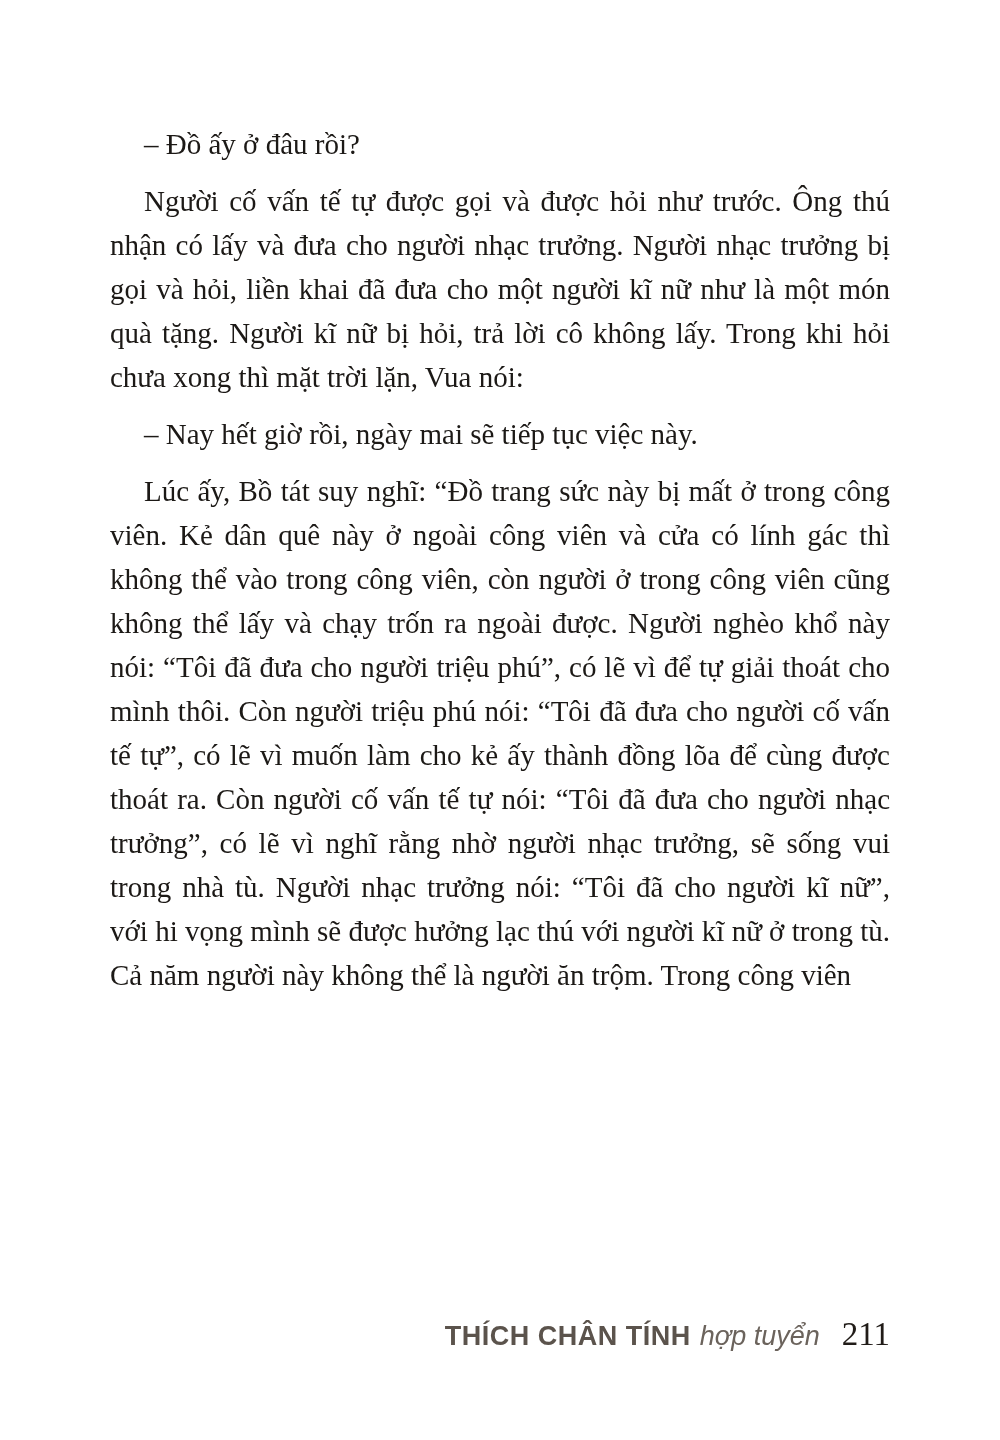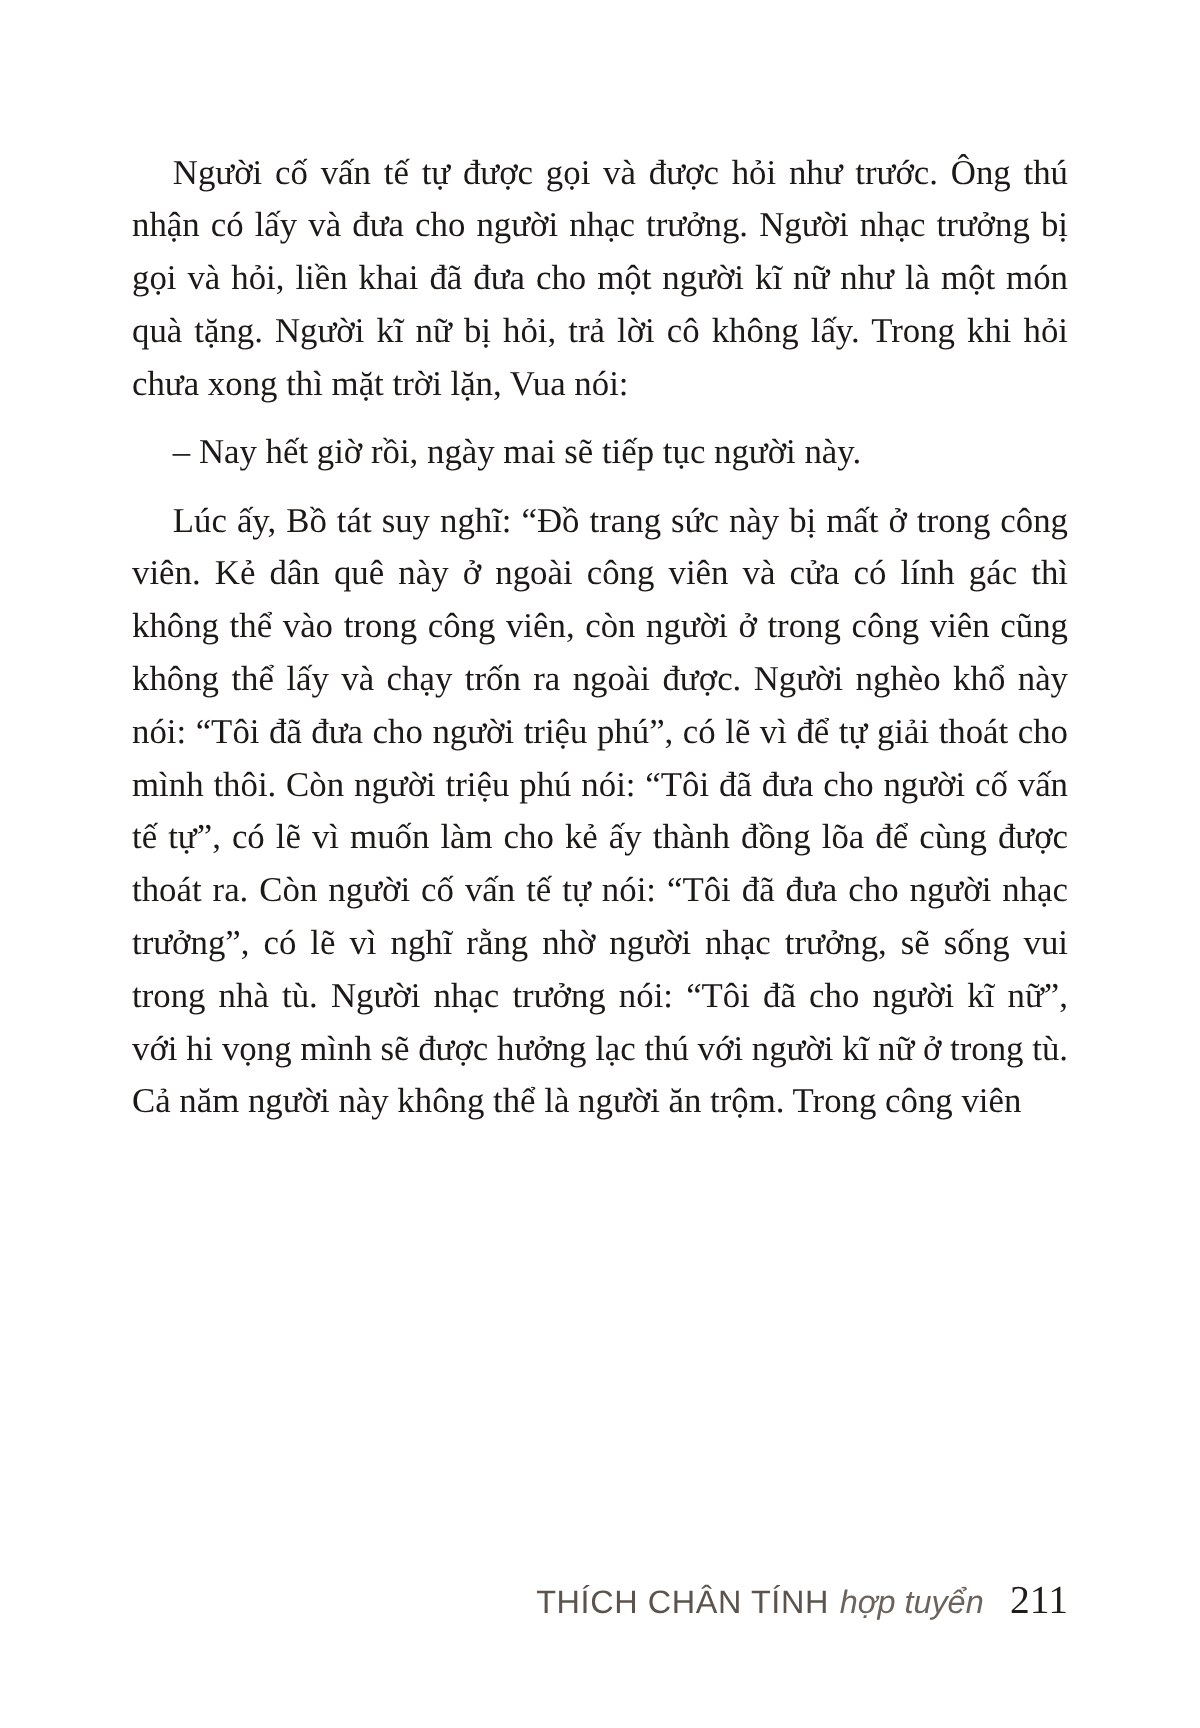--- a/index.html
+++ b/index.html
@@ -71,6 +71,7 @@
 <div class="page">
 
   <div class="content">
+    <p class="dialogue">– Đồ ấy ở đâu rồi?</p>
     <p class="body-para">Người cố vấn tế tự được gọi và được hỏi như trước. Ông thú nhận có lấy và đưa cho người nhạc trưởng. Người nhạc trưởng bị gọi và hỏi, liền khai đã đưa cho một người kĩ nữ như là một món quà tặng. Người kĩ nữ bị hỏi, trả lời cô không lấy. Trong khi hỏi chưa xong thì mặt trời lặn, Vua nói:</p>
     <p class="dialogue">– Nay hết giờ rồi, ngày mai sẽ tiếp tục người này.</p>
     <p class="body-para">Lúc ấy, Bồ tát suy nghĩ: “Đồ trang sức này bị mất ở trong công viên. Kẻ dân quê này ở ngoài công viên và cửa có lính gác thì không thể vào trong công viên, còn người ở trong công viên cũng không thể lấy và chạy trốn ra ngoài được. Người nghèo khổ này nói: “Tôi đã đưa cho người triệu phú”, có lẽ vì để tự giải thoát cho mình thôi. Còn người triệu phú nói: “Tôi đã đưa cho người cố vấn tế tự”, có lẽ vì muốn làm cho kẻ ấy thành đồng lõa để cùng được thoát ra. Còn người cố vấn tế tự nói: “Tôi đã đưa cho người nhạc trưởng”, có lẽ vì nghĩ rằng nhờ người nhạc trưởng, sẽ sống vui trong nhà tù. Người nhạc trưởng nói: “Tôi đã cho người kĩ nữ”, với hi vọng mình sẽ được hưởng lạc thú với người kĩ nữ ở trong tù. Cả năm người này không thể là người ăn trộm. Trong công viên</p>

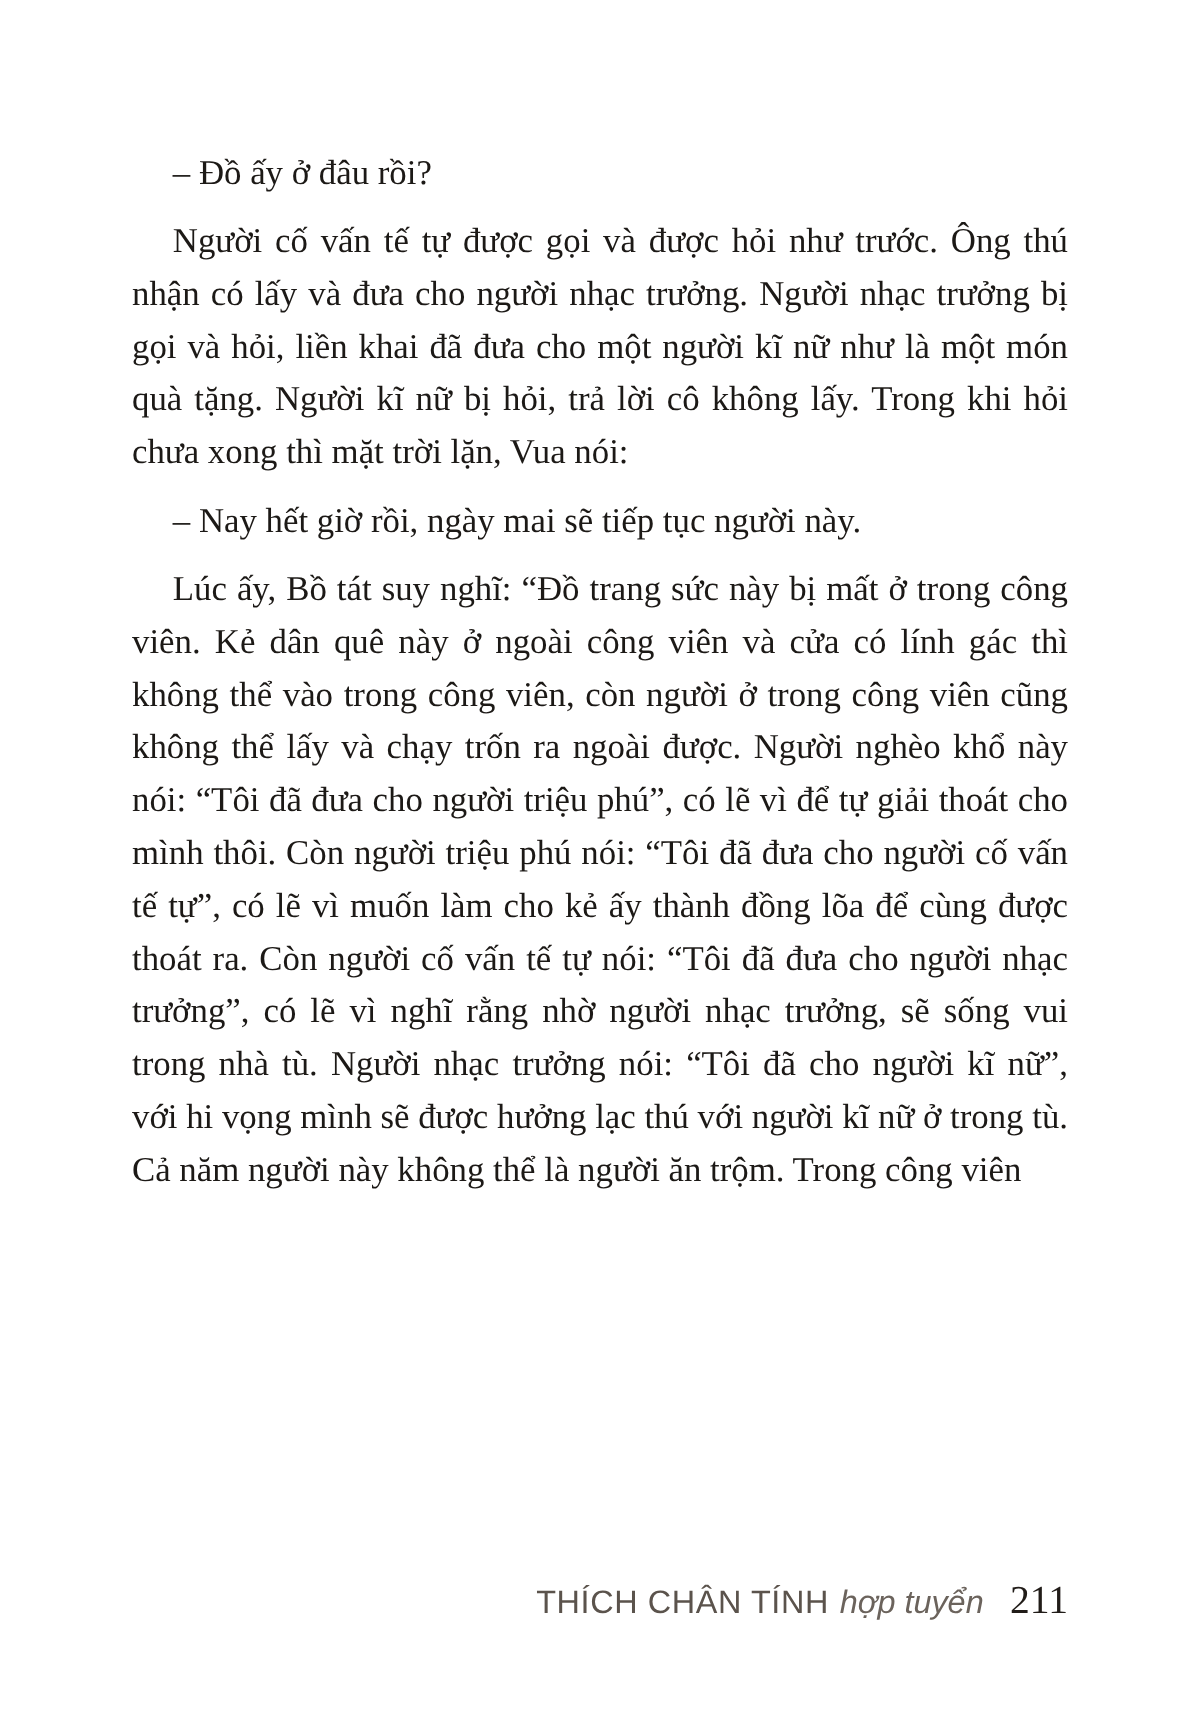--- a/index.html
+++ b/index.html
@@ -73,7 +73,7 @@
   <div class="content">
     <p class="dialogue">– Đồ ấy ở đâu rồi?</p>
     <p class="body-para">Người cố vấn tế tự được gọi và được hỏi như trước. Ông thú nhận có lấy và đưa cho người nhạc trưởng. Người nhạc trưởng bị gọi và hỏi, liền khai đã đưa cho một người kĩ nữ như là một món quà tặng. Người kĩ nữ bị hỏi, trả lời cô không lấy. Trong khi hỏi chưa xong thì mặt trời lặn, Vua nói:</p>
-    <p class="dialogue">– Nay hết giờ rồi, ngày mai sẽ tiếp tục người này.</p>
+    <p class="dialogue">– Nay hết giờ rồi, ngày mai sẽ tiếp tục việc này.</p>
     <p class="body-para">Lúc ấy, Bồ tát suy nghĩ: “Đồ trang sức này bị mất ở trong công viên. Kẻ dân quê này ở ngoài công viên và cửa có lính gác thì không thể vào trong công viên, còn người ở trong công viên cũng không thể lấy và chạy trốn ra ngoài được. Người nghèo khổ này nói: “Tôi đã đưa cho người triệu phú”, có lẽ vì để tự giải thoát cho mình thôi. Còn người triệu phú nói: “Tôi đã đưa cho người cố vấn tế tự”, có lẽ vì muốn làm cho kẻ ấy thành đồng lõa để cùng được thoát ra. Còn người cố vấn tế tự nói: “Tôi đã đưa cho người nhạc trưởng”, có lẽ vì nghĩ rằng nhờ người nhạc trưởng, sẽ sống vui trong nhà tù. Người nhạc trưởng nói: “Tôi đã cho người kĩ nữ”, với hi vọng mình sẽ được hưởng lạc thú với người kĩ nữ ở trong tù. Cả năm người này không thể là người ăn trộm. Trong công viên</p>
   </div>
 

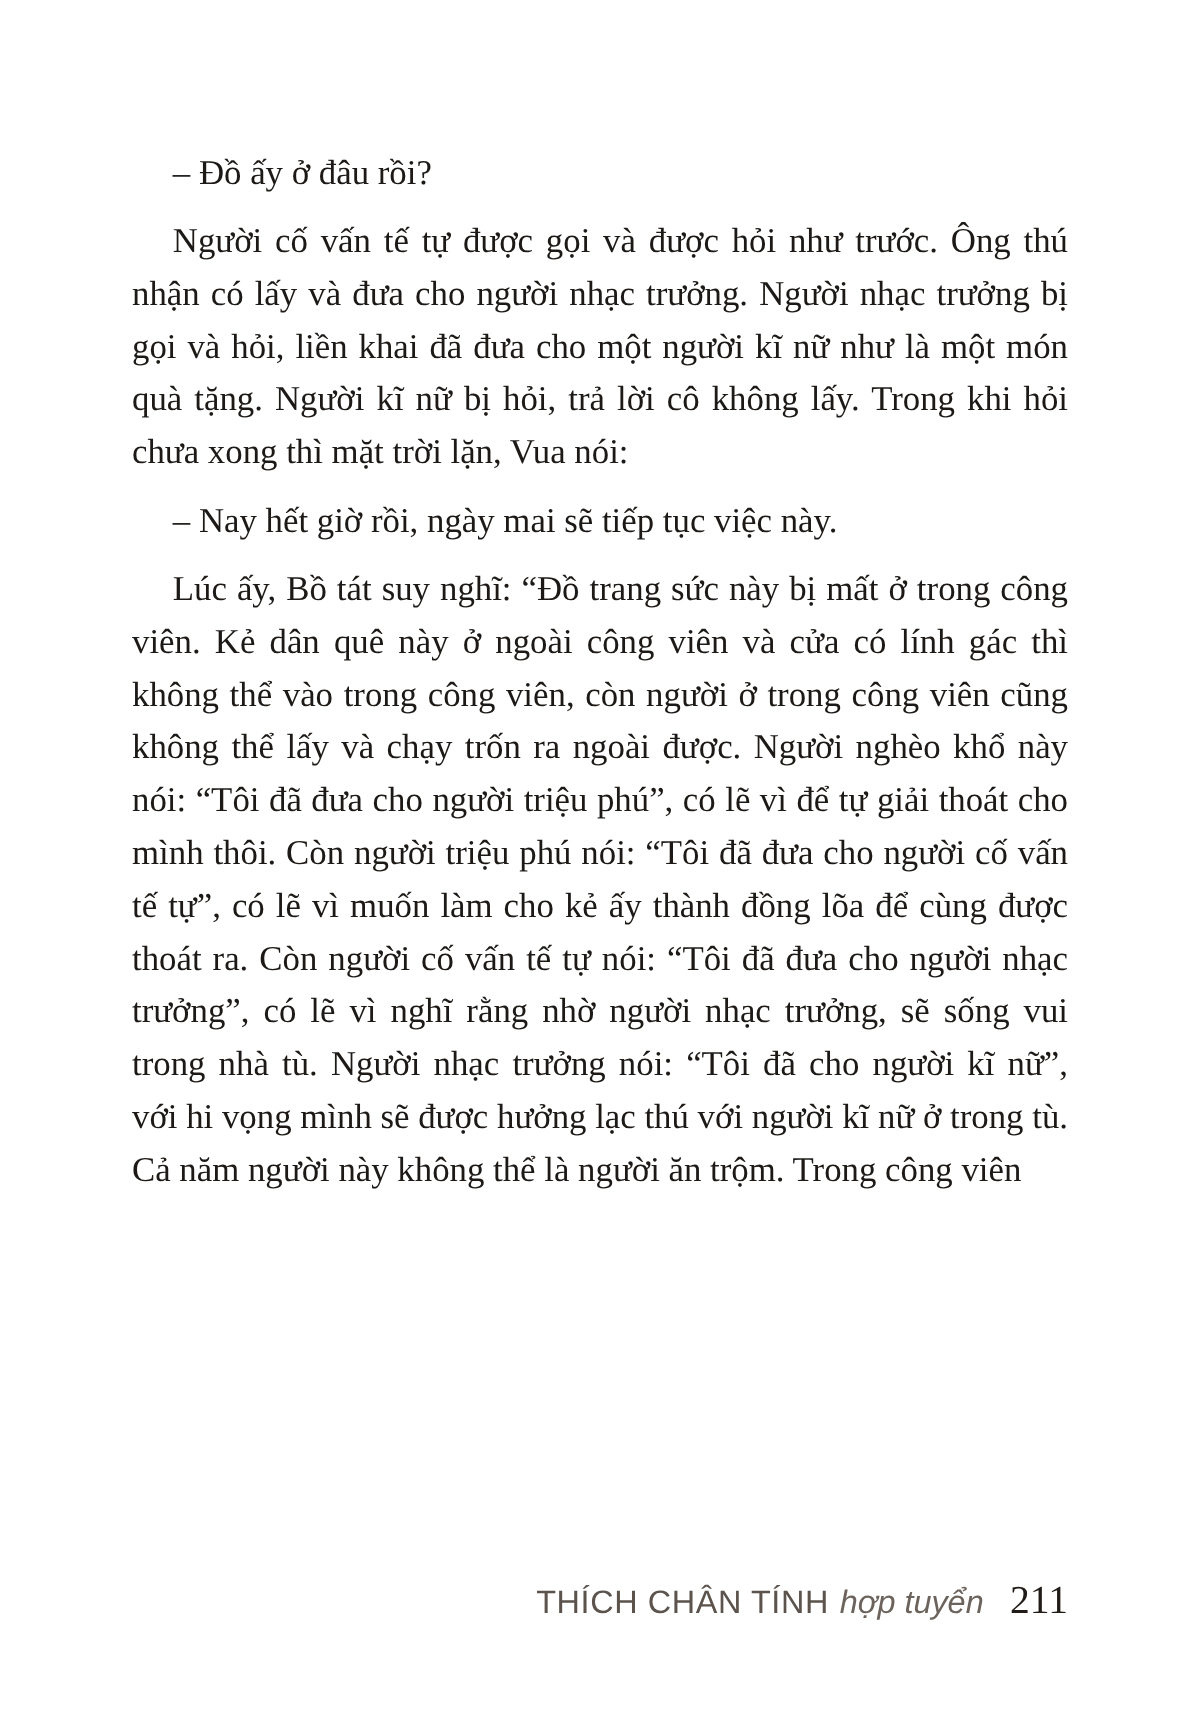--- a/index.html
+++ b/index.html
@@ -44,7 +44,7 @@
   }
   .footer .author {
     font-family: "Liberation Sans", sans-serif;
-    font-weight: 400;
+    font-weight: 700;
     font-size: 27px;
     letter-spacing: 0.5px;
     color: var(--footer_text, #5b534c);

